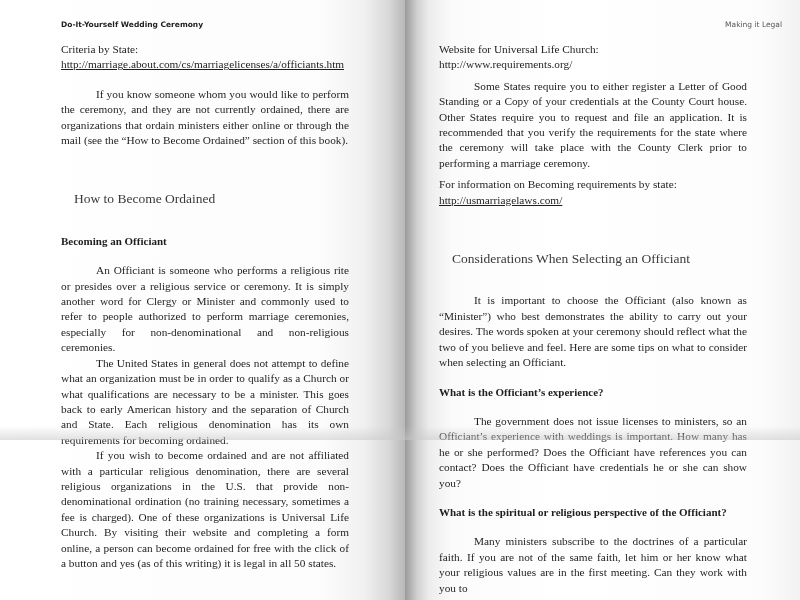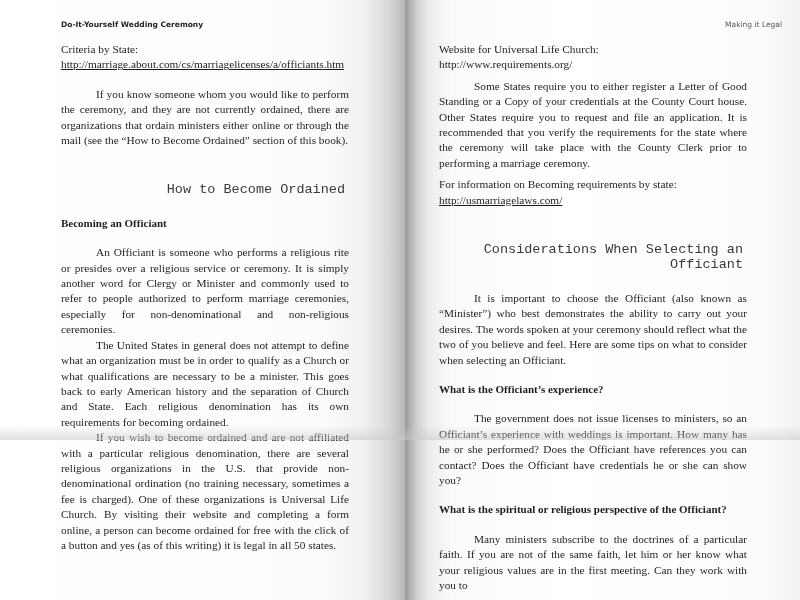--- a/index.html
+++ b/index.html
@@ -42,8 +42,8 @@
     .gap-md { height: 14px; }
     .gap-lg { height: 30px; }
     h2 {
-      font-family: Liberation Mono, monospace; font-weight: normal;
-      font-size: 13.5px; color: #3a3a3a; text-align: right; margin: 4px;
+      font-family: Liberation Serif, serif; font-weight: normal;
+      font-size: 13.5px; color: #3a3a3a; text-align: left; margin: 13px;
     }
     h3 { font-size: 11px; font-weight: bold; margin: 0; }
   </style>

